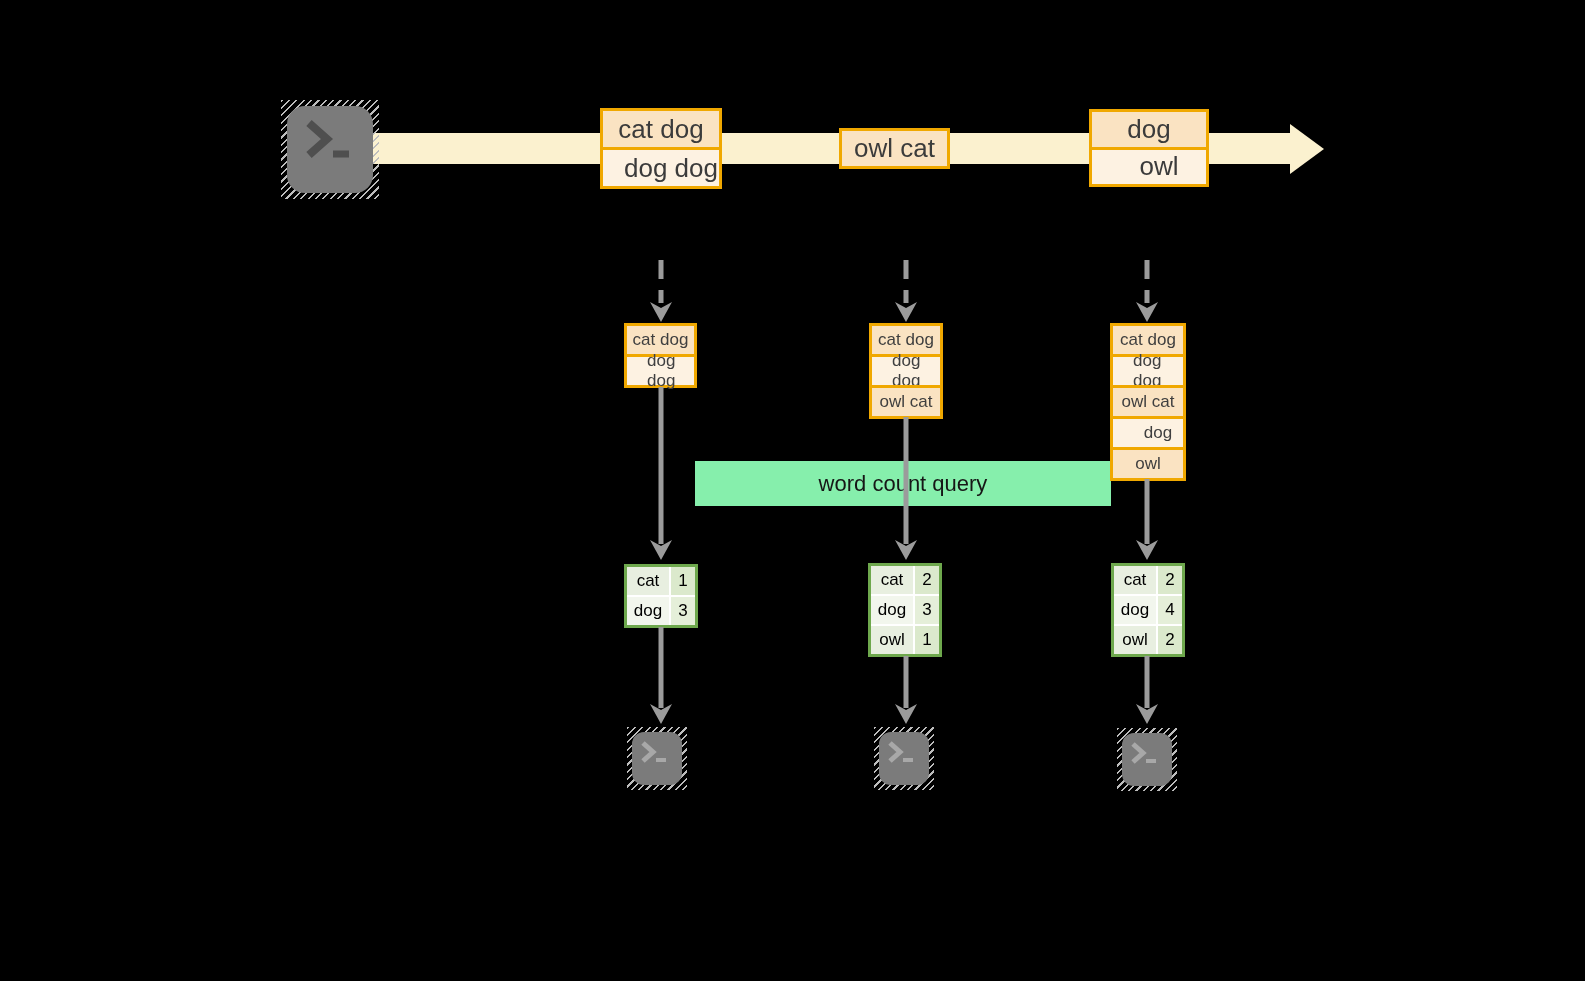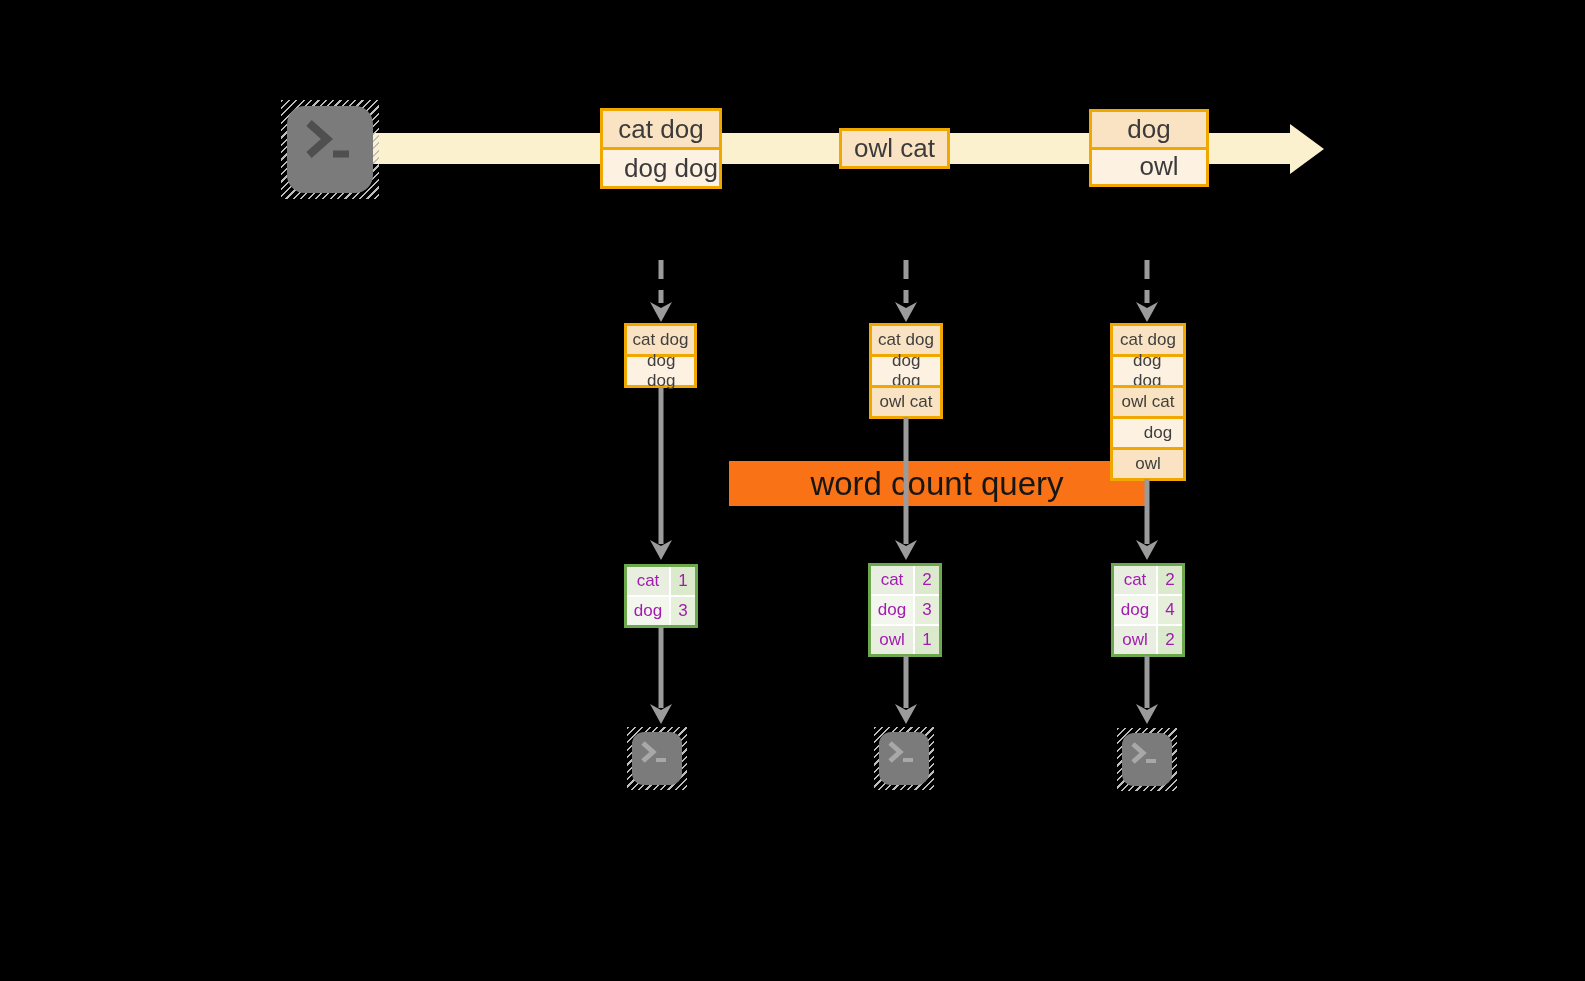--- a/index.html
+++ b/index.html
@@ -39,9 +39,9 @@
   .stack .srow + .srow{border-top:3px solid #F0A800;}
   .stack1{left:624px;width:73px;} .stack2{left:869px;width:74px;} .stack3{left:1110px;width:76px;}
   
-  .banner{position:absolute;left:729px;top:461px;width:416px;height:45px;background:#f97316;
+  .banner{position:absolute;left:695px;top:461px;width:416px;height:45px;background:#86efac;
     z-index:1;display:flex;align-items:center;justify-content:center;
-    font-size:33px;color:#161616;}
+    font-size:22px;color:#161616;}
   
   .ctable{position:absolute;border:3px solid #6EA84D;background:#FFFFFF;z-index:2;
     display:grid;grid-template-columns:42px 24px;gap:2px;}

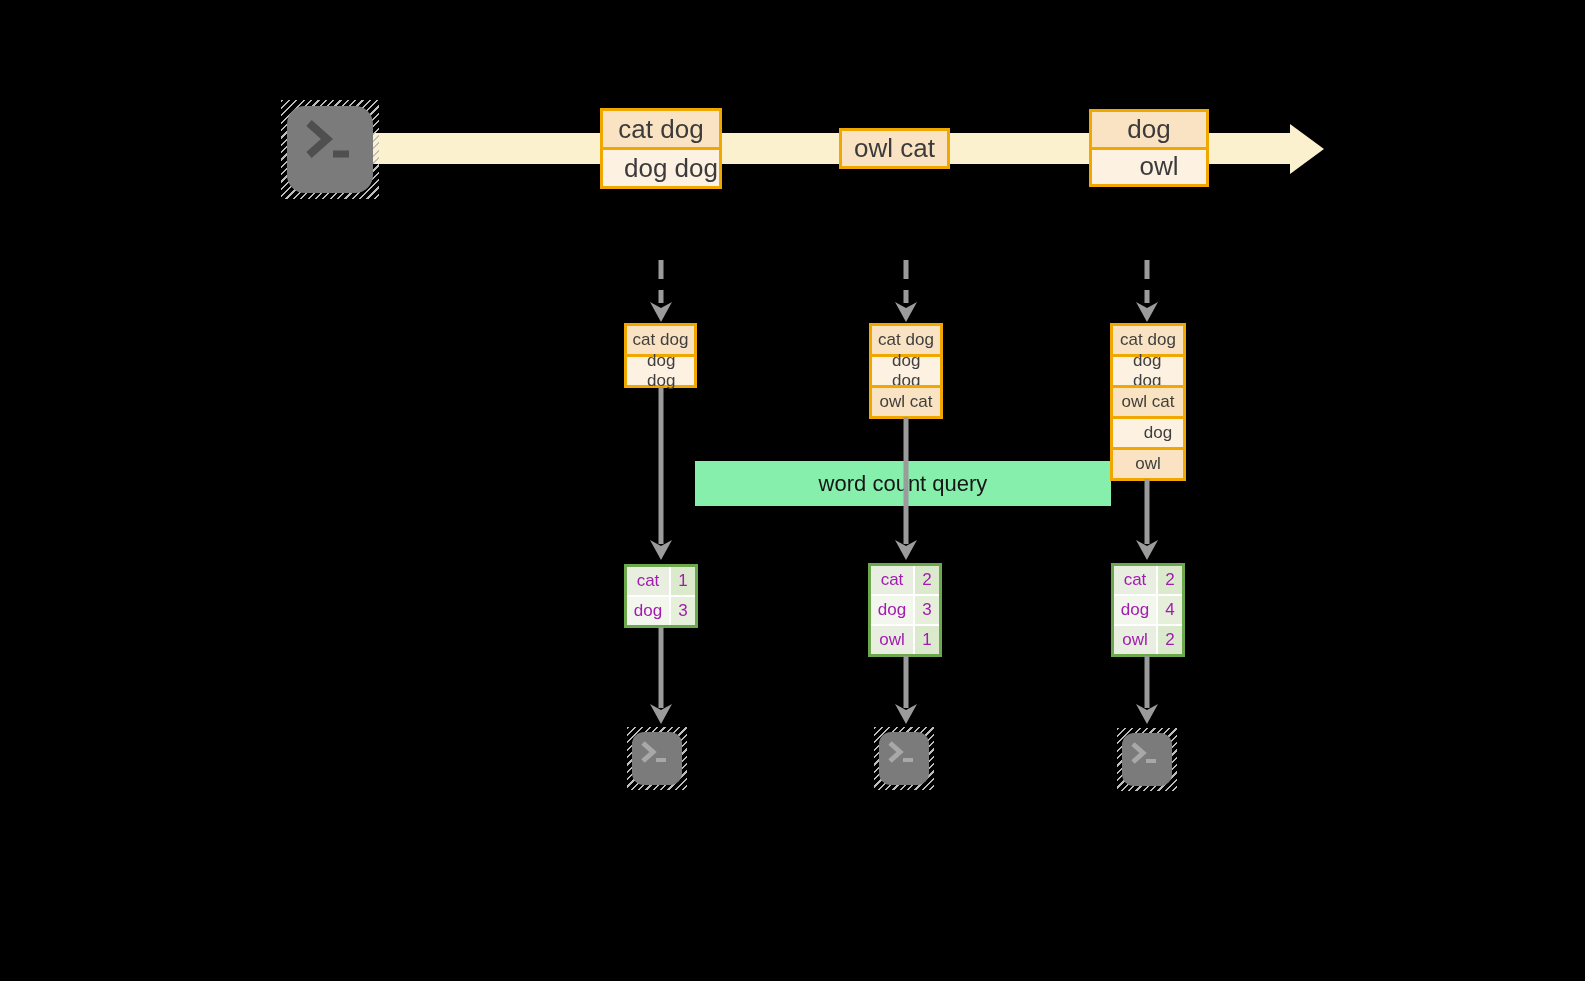--- a/index.html
+++ b/index.html
@@ -46,7 +46,7 @@
   .ctable{position:absolute;border:3px solid #6EA84D;background:#FFFFFF;z-index:2;
     display:grid;grid-template-columns:42px 24px;gap:2px;}
   .ctable .cell{height:28px;display:flex;align-items:center;justify-content:center;
-    font-size:17px;color:#a21caf;}
+    font-size:17px;color:#000000;}
   .w-a{background:#E8EFE0;} .c-a{background:#DBE9CC;}
   .w-b{background:#F2F6ED;} .c-b{background:#E5EFD9;}
   .ctable1{left:624px;top:564px;} .ctable2{left:868px;top:563px;} .ctable3{left:1111px;top:563px;}

